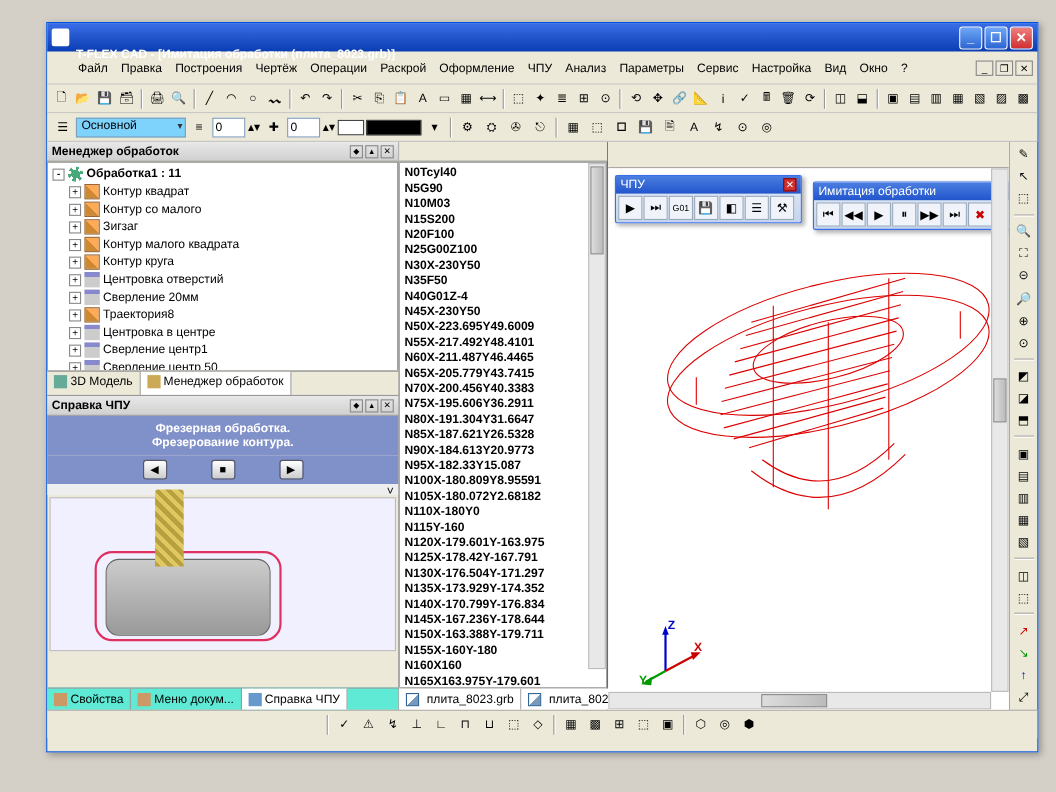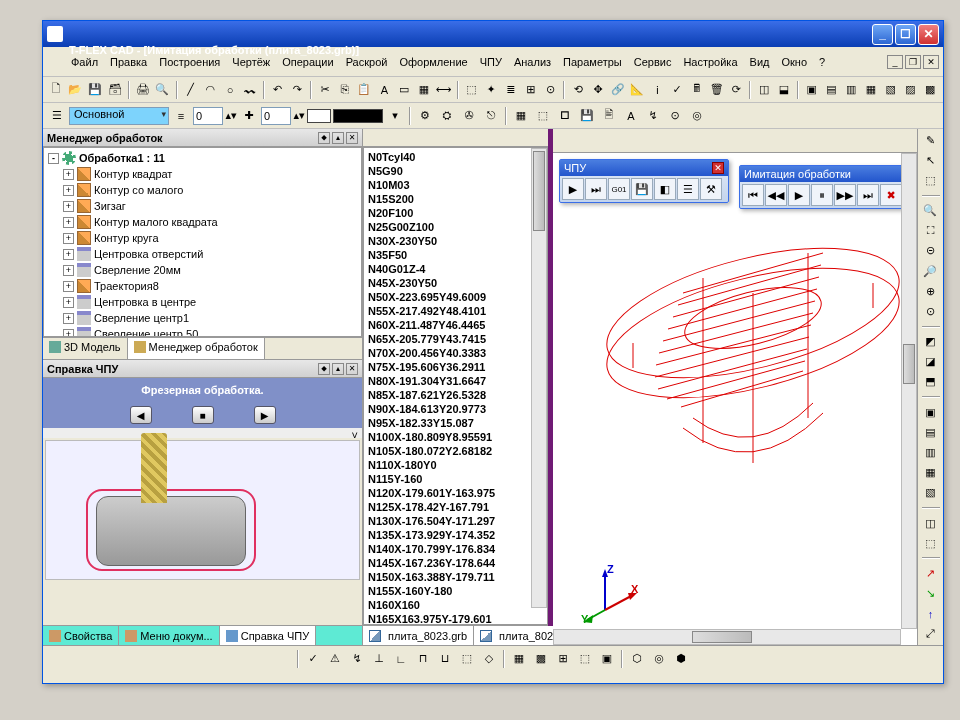--- a/index.html
+++ b/index.html
@@ -62,7 +62,7 @@
 .bottom-tab { padding: 2px 6px; border-right: 1px solid #999; display: flex; align-items: center; gap: 3px; cursor: pointer; font-size: 10px; }
 .bottom-tab.active { background: white; }
 
-.center-col { width: 190px; display: flex; flex-direction: column; border-right: 5px solid #701a75; }
+.center-col { width: 190px; display: flex; flex-direction: column; border-right: 1px solid #701a75; }
 .gcode { background: white; border: 1px solid #999; flex: 1; overflow: auto; font-family: 'Courier New', monospace; font-size: 12px; font-weight: bold; padding: 2px 4px; line-height: 14px; }
 .gcode div { white-space: nowrap; }
 

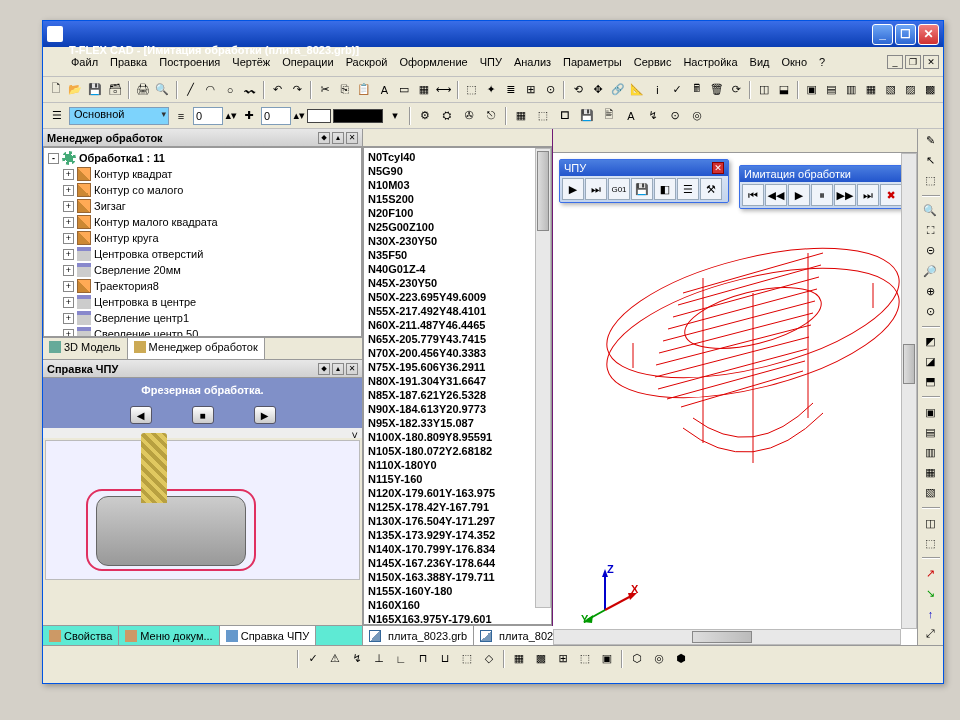--- a/index.html
+++ b/index.html
@@ -312,6 +312,7 @@
         </div>
         <div class="help-banner">
           <div>Фрезерная обработка.</div>
+          <div>Фрезерование контура.</div>
         </div>
         <div class="help-nav">
           <div class="help-nav-btn">◀</div>

